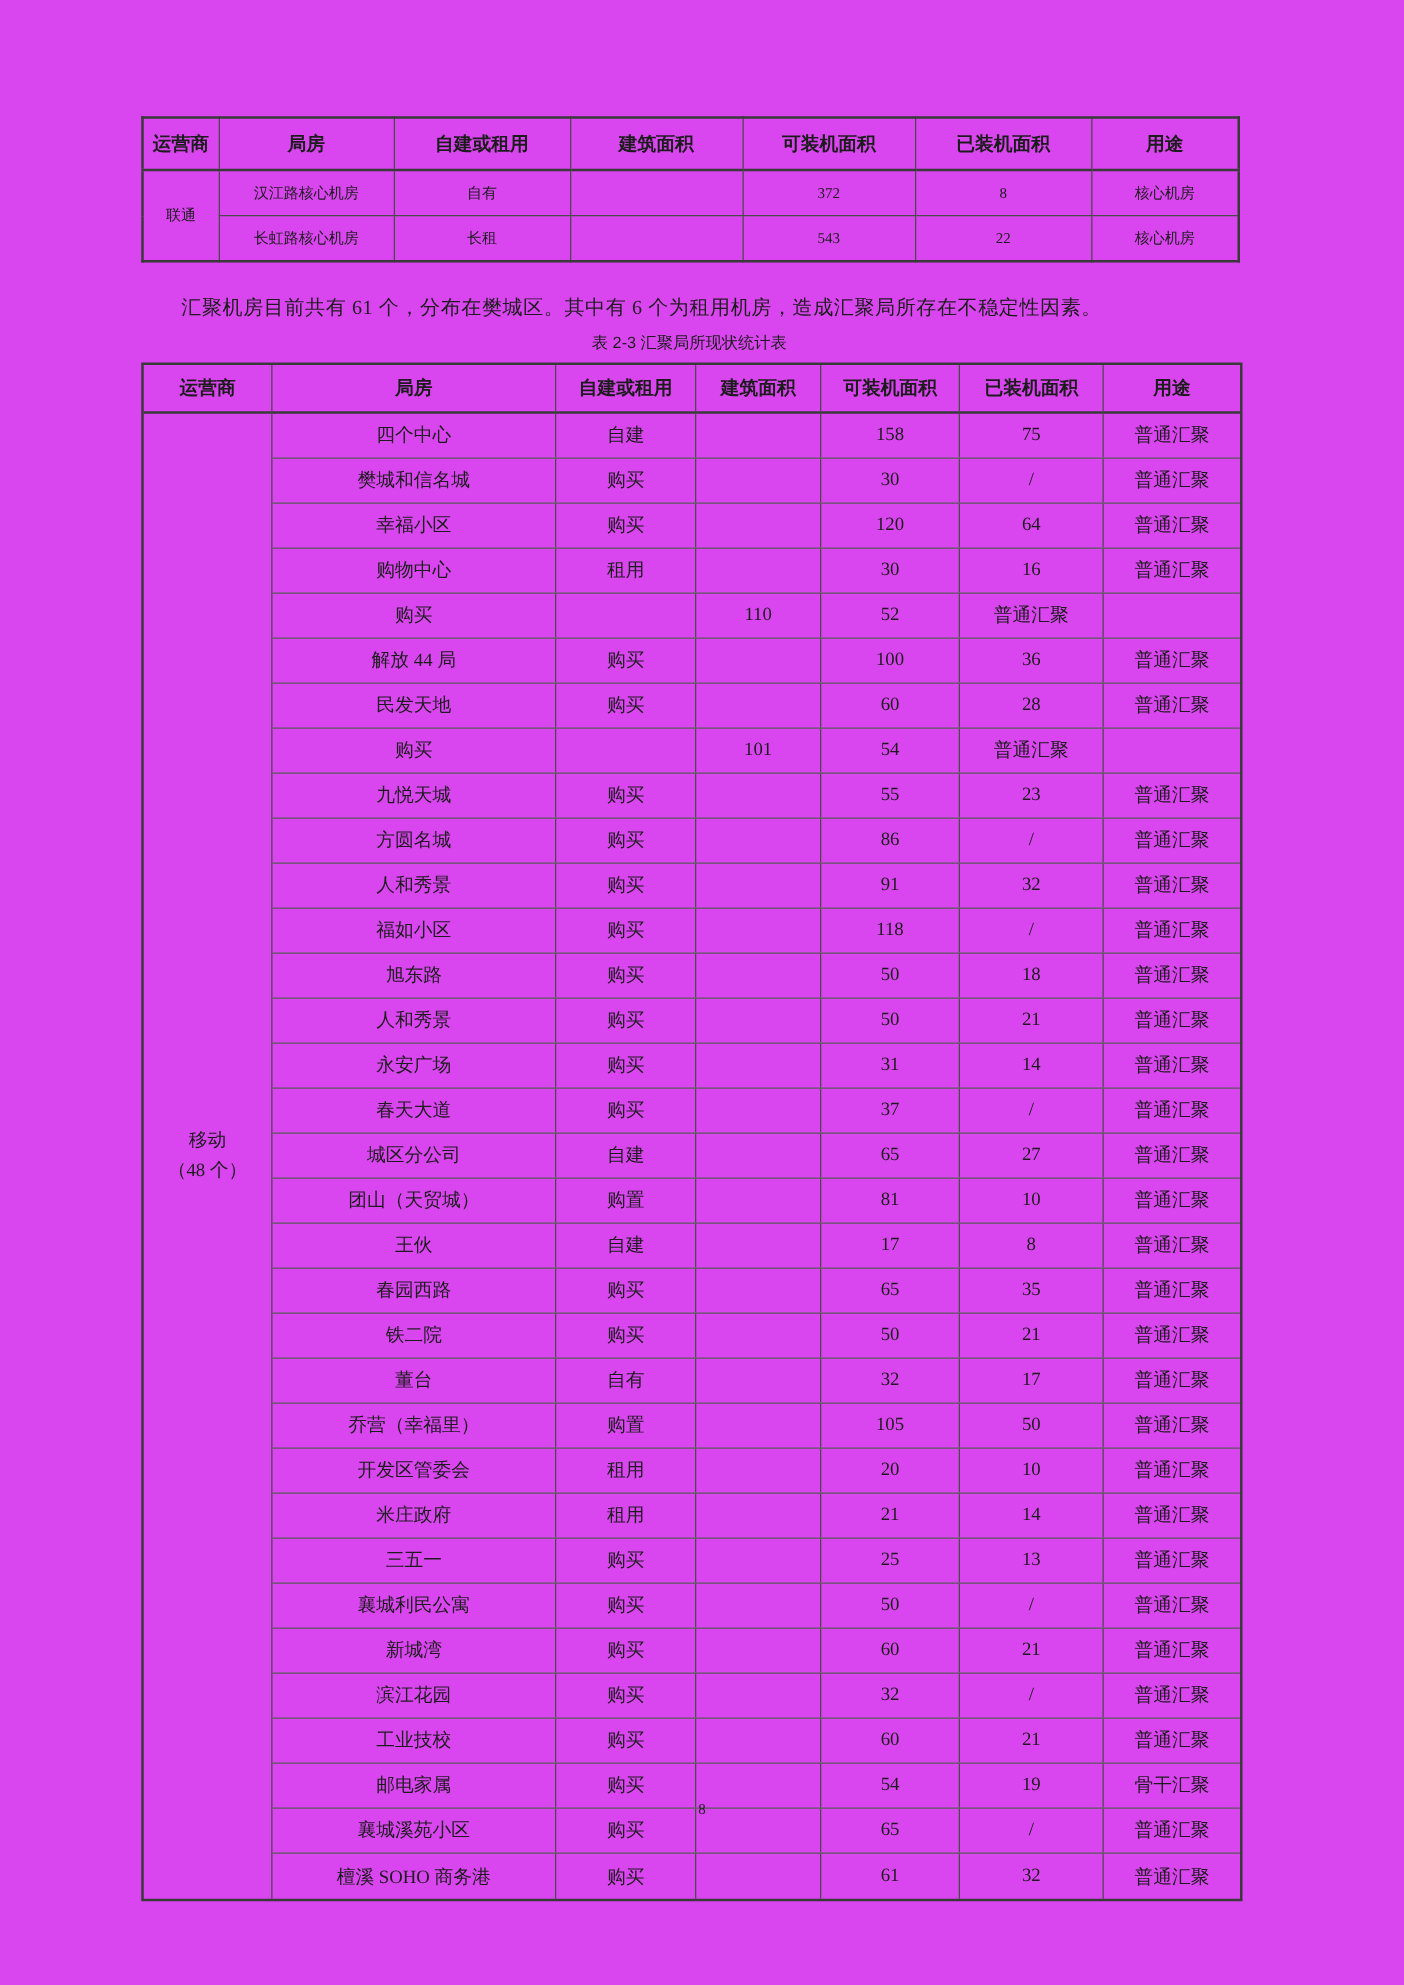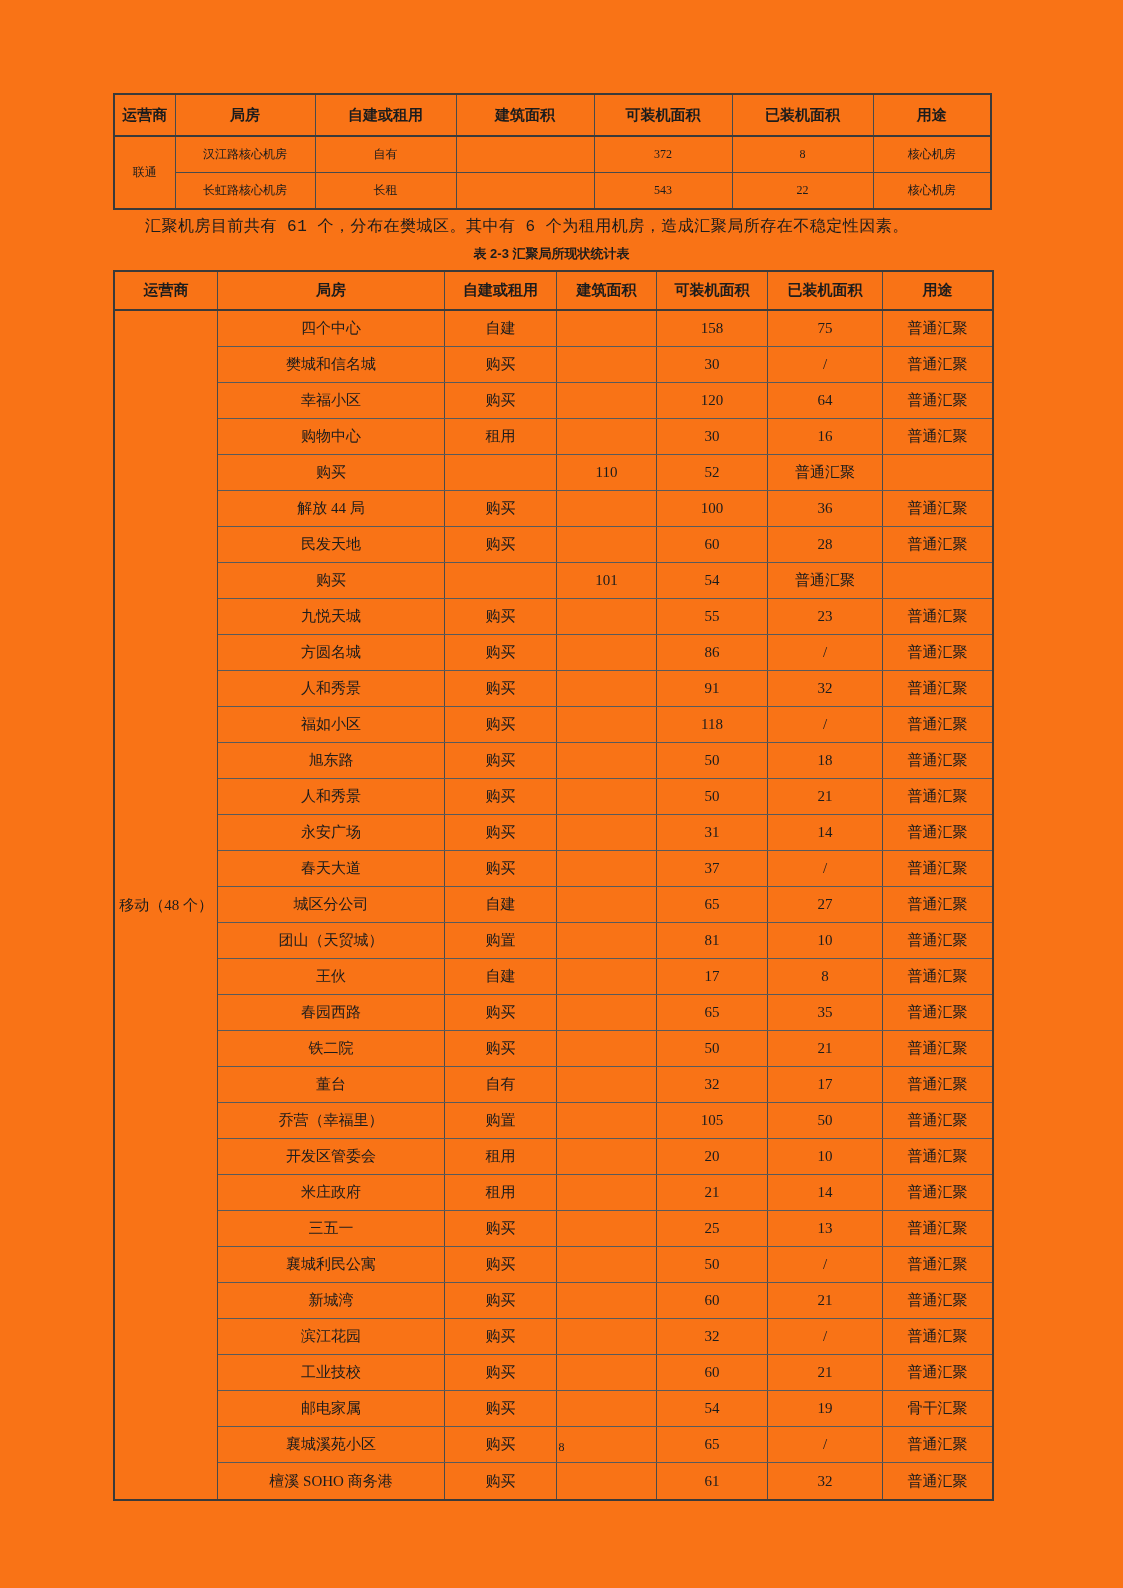--- a/index.html
+++ b/index.html
@@ -7,7 +7,7 @@
     position:relative;
     width:1123px; height:1588px;
     margin:0 auto;
-    background:#f97316;
+    background:#d946ef;
     box-sizing:border-box;
     padding:93px 108px 0 113px;
     font-family:"Liberation Serif","DejaVu Serif",serif;

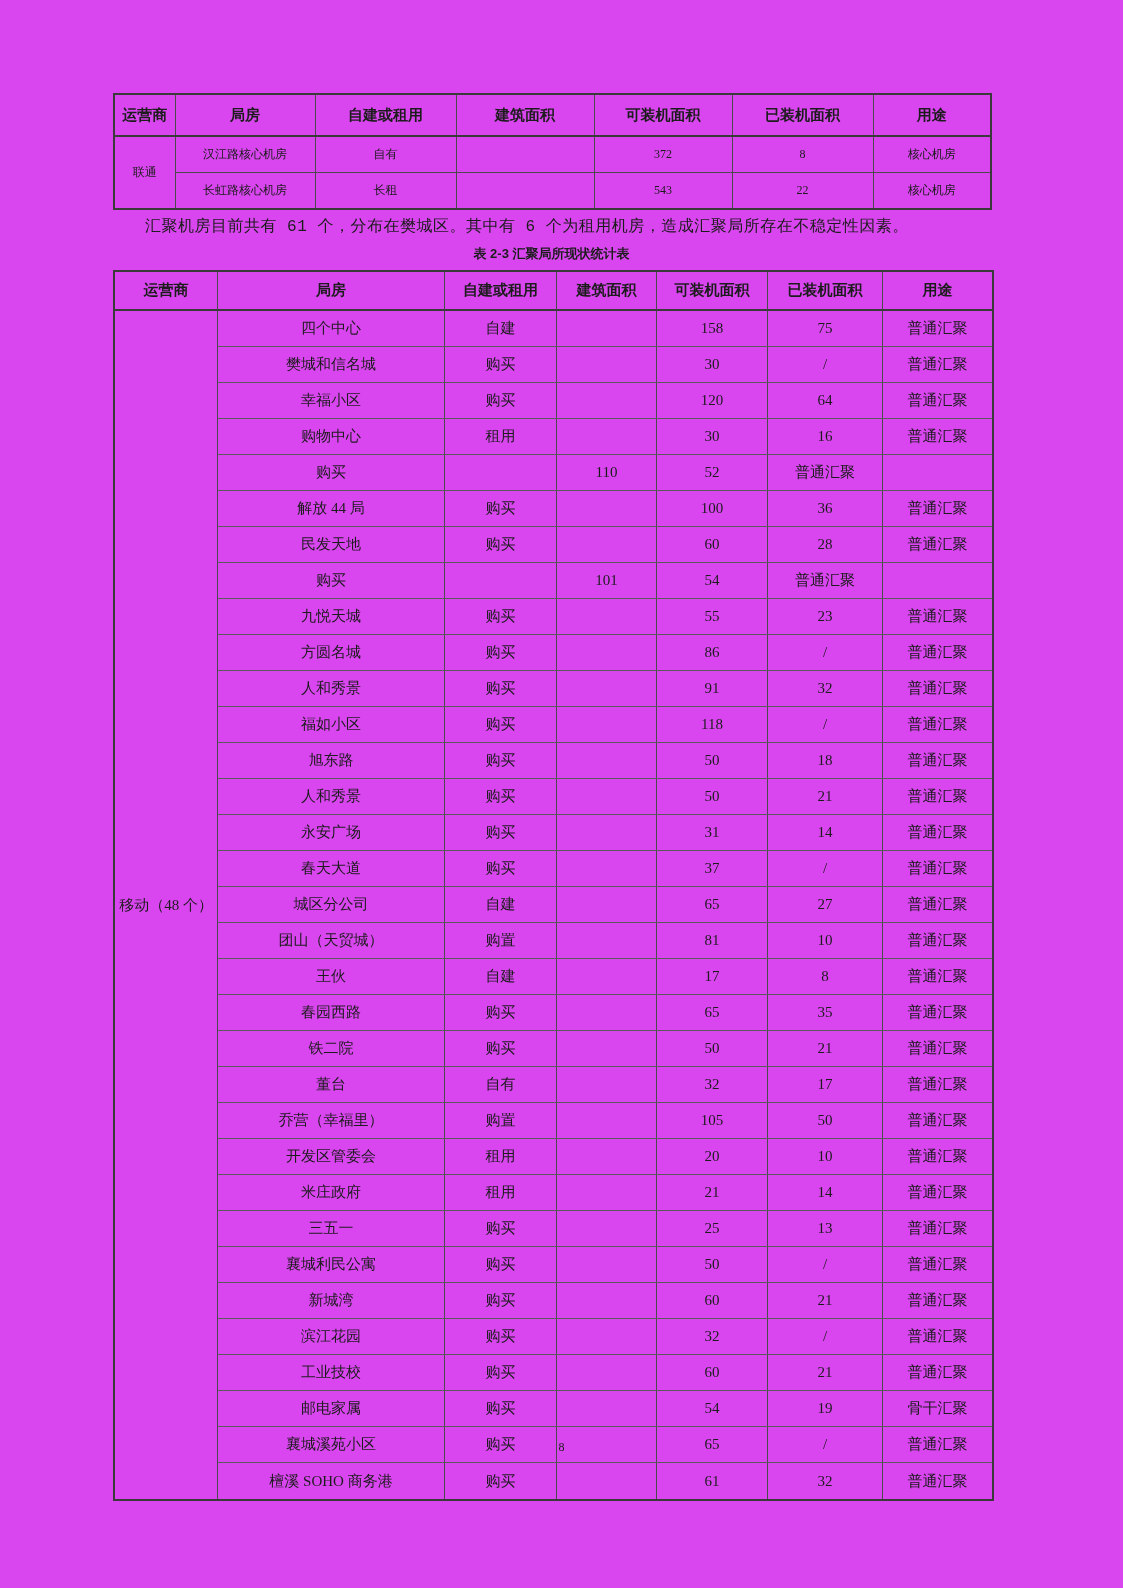--- a/index.html
+++ b/index.html
@@ -41,12 +41,11 @@
   
   .para {
     width:877px;
-    margin:4px 0 0 0;
+    margin:24px 0 0 0;
     font-size:16px;
     line-height:26px;
     text-indent:2em;
     letter-spacing:0.5px;
-    font-family:Liberation Mono, monospace;
   }
   .caption {
     width:877px;

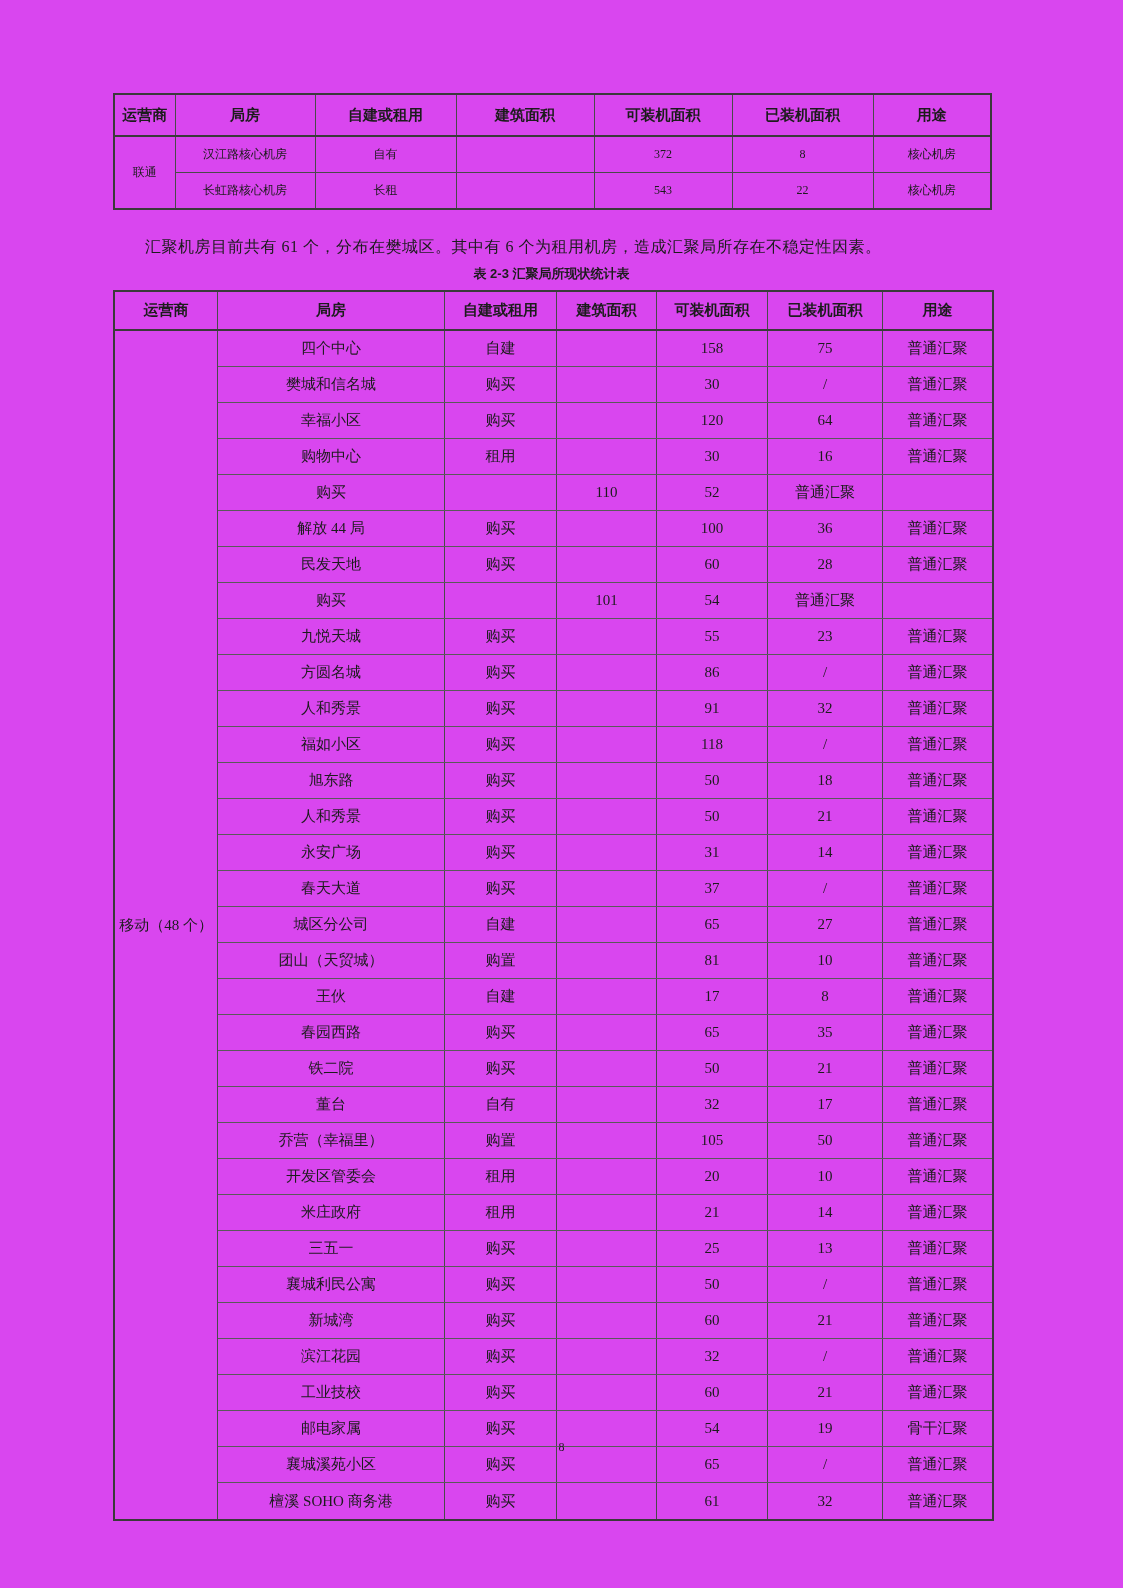--- a/index.html
+++ b/index.html
@@ -52,7 +52,7 @@
     margin-top:5px;
     text-align:center;
     font-family:"Liberation Sans","DejaVu Sans",sans-serif;
-    font-weight:bold;
+    font-weight:normal;
     font-size:13px;
   }
 

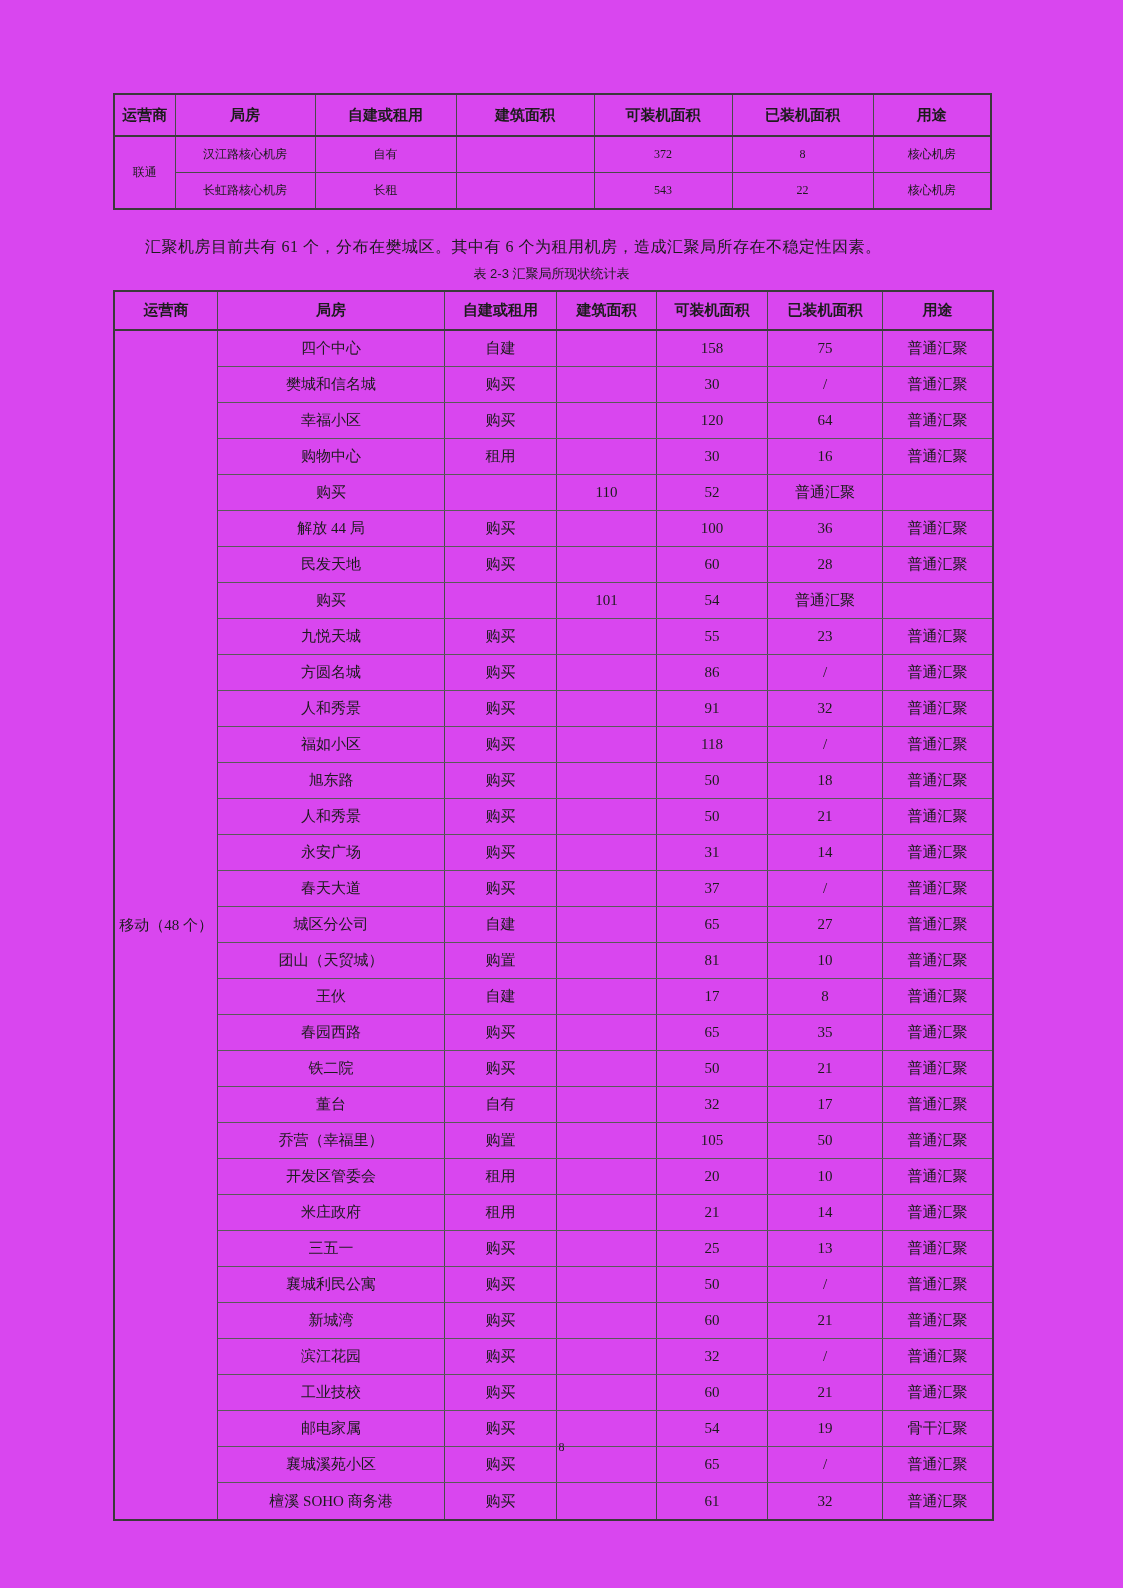--- a/index.html
+++ b/index.html
@@ -90,7 +90,7 @@
     box-sizing:border-box;
     width:103px;
     border-right:1px solid #4a4a4a;
-    display:flex; flex-direction:row;
+    display:flex; flex-direction:column;
     align-items:center; justify-content:center;
     font-size:15px; line-height:24px;
   }

